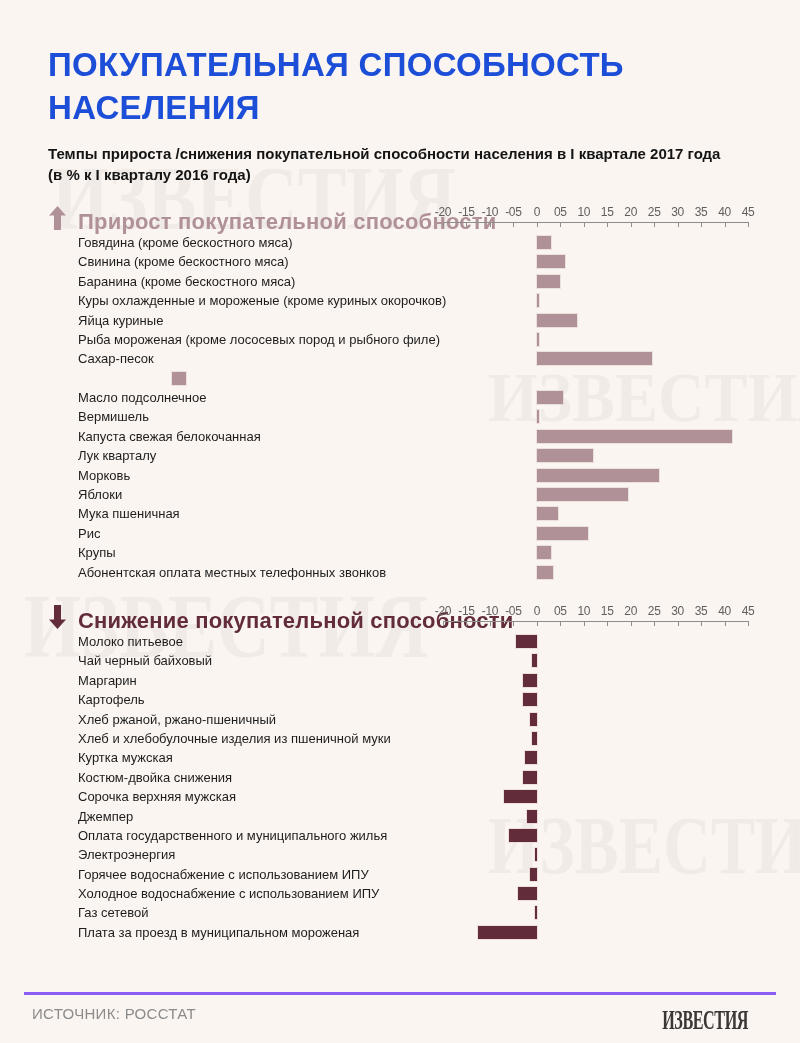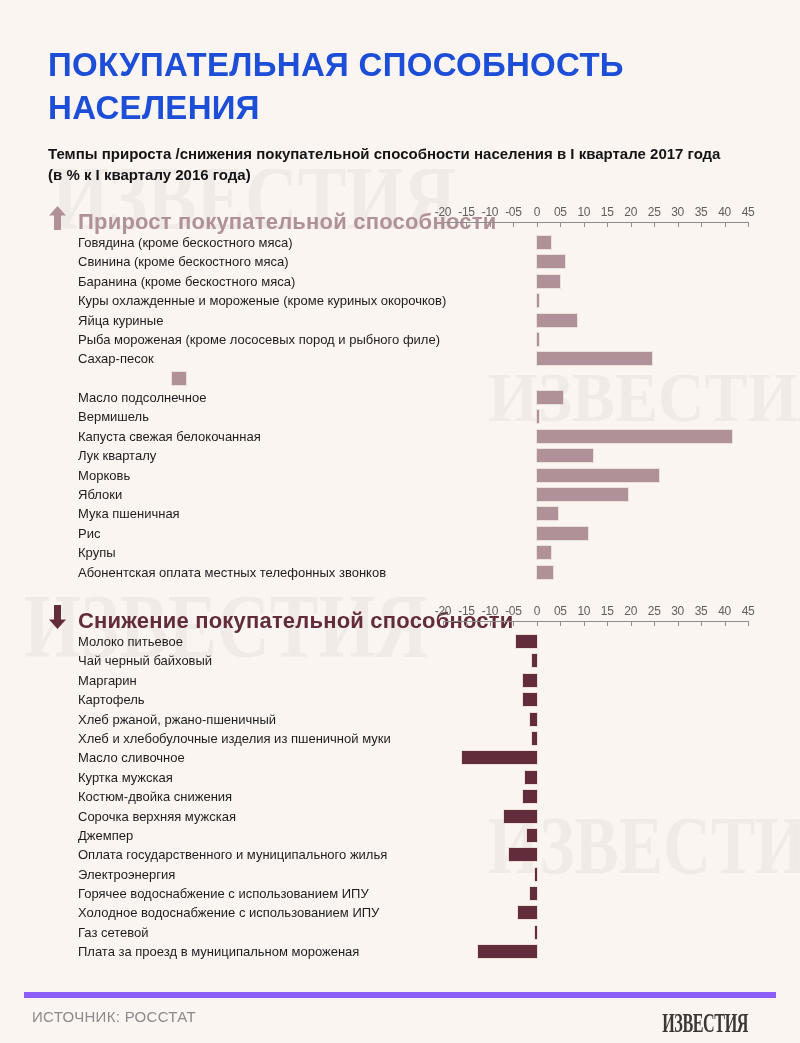--- a/index.html
+++ b/index.html
@@ -290,12 +290,6 @@
             </div>
           </div>
           <div class="row">
-            <div class="row-label">Масло сливочное</div>
-            <div class="row-track">
-              <div class="bar" style="width: 75.0769px; left: 18.7692px; background: rgb(99, 44, 58);"></div>
-            </div>
-          </div>
-          <div class="row">
             <div class="row-label">Куртка мужская</div>
             <div class="row-track">
               <div class="bar" style="width: 11.7308px; left: 82.1154px; background: rgb(99, 44, 58);"></div>

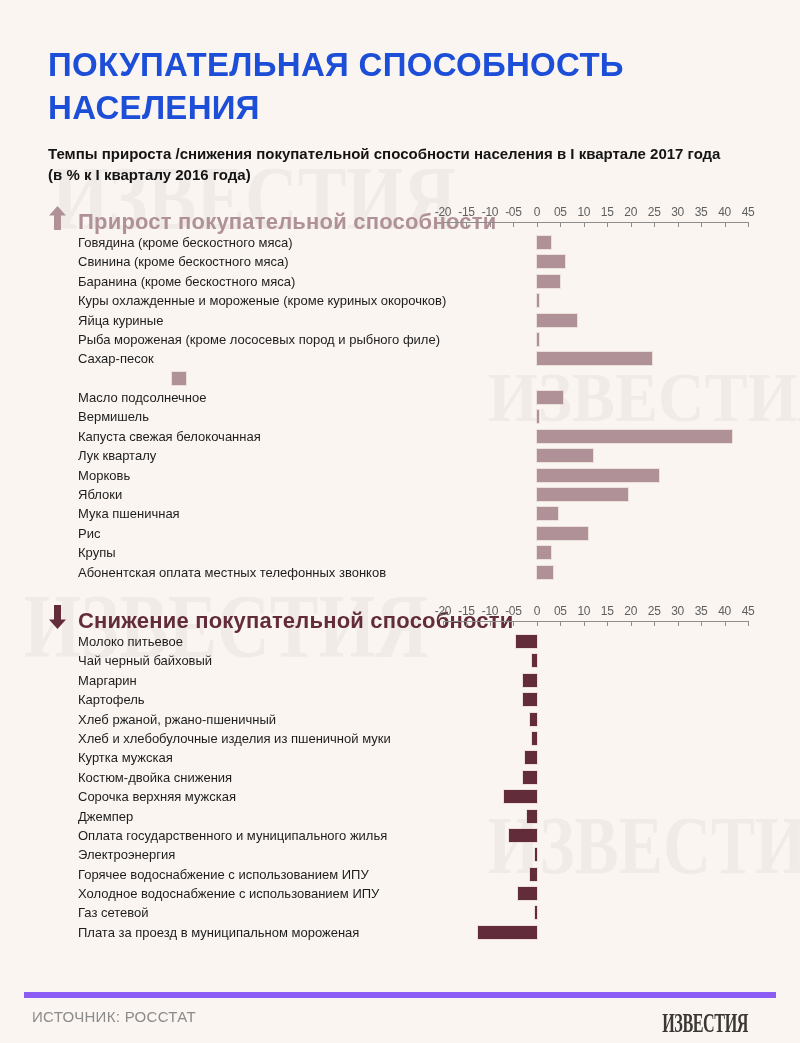--- a/index.html
+++ b/index.html
@@ -36,7 +36,7 @@
   .row-track { position:relative; width:305px; flex-shrink:0; height:13px; }
   .bar { position:absolute; top:0; height:13px; box-shadow:0 0 0 1px rgba(222,205,198,0.55); }
 
-  .footer { position:absolute; left:24px; right:24px; top:992px; border-top:6px solid #8b5cf6; }
+  .footer { position:absolute; left:24px; right:24px; top:992px; border-top:3px solid #8b5cf6; }
   .footer-inner { display:flex; justify-content:space-between; align-items:flex-start; padding:10px 28px 0 8px; }
   .source { font-size:15px; color:#8b8b8b; letter-spacing:0.3px; }
   .logo { font-family:"Liberation Serif", serif; font-weight:bold; font-size:19px; color:#3a3734;

